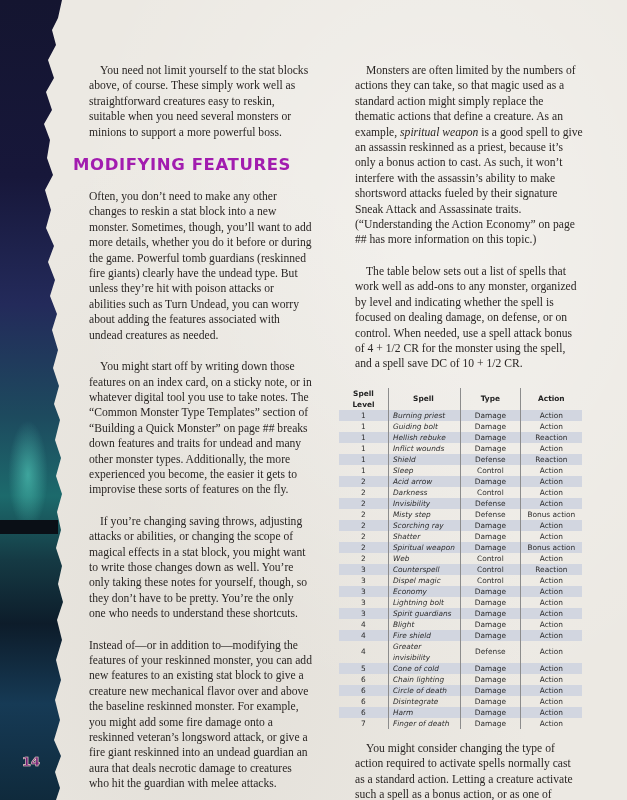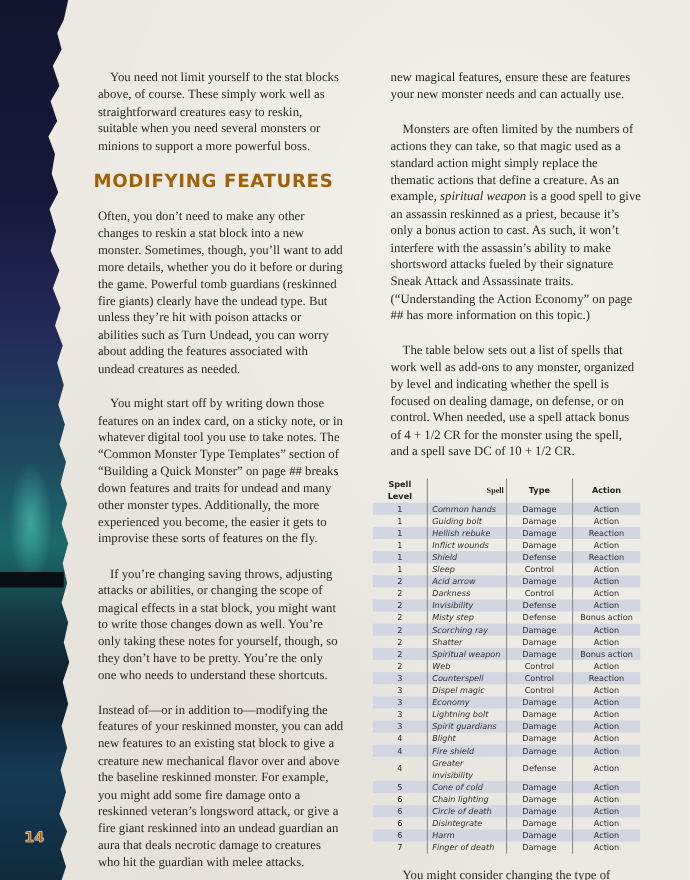--- a/index.html
+++ b/index.html
@@ -97,7 +97,6 @@
 </div>
 
 <div class="col col-right">
-  <p class="noindent">new magical features, ensure these are features your new monster needs and can actually use.</p>
   <p><span>Monsters are often limited by the numbers of actions they can take, so that magic used as a standard action might simply replace the thematic actions that define a creature. As an example, </span><em>spiritual weapon</em><span> is a good spell to give an assassin reskinned as a priest, because it’s only a bonus action to cast. As such, it won’t interfere with the assassin’s ability to make shortsword attacks fueled by their signature Sneak Attack and Assassinate traits. (“Understanding the Action Economy” on page ## has more information on this topic.)</span></p>
   <p>The table below sets out a list of spells that work well as add-ons to any monster, organized by level and indicating whether the spell is focused on dealing damage, on defense, or on control. When needed, use a spell attack bonus of 4 + 1/2 CR for the monster using the spell, and a spell save DC of 10 + 1/2 CR.</p>
 

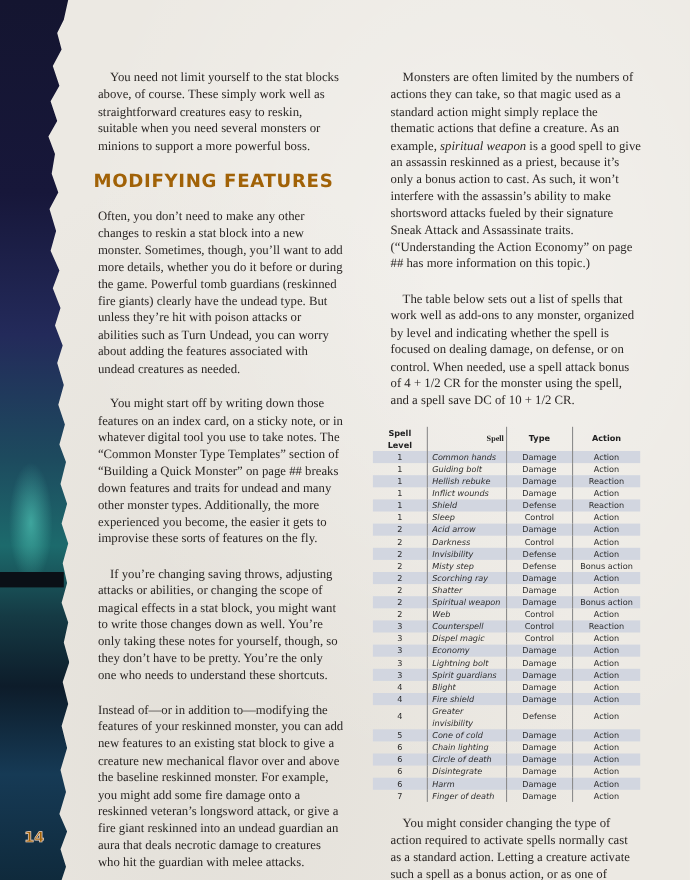--- a/index.html
+++ b/index.html
@@ -42,10 +42,10 @@
   p { margin: 16px; text-indent: 11px; }
   p.noindent { text-indent: 0; }
   h2 {
-    margin: 9px 0 2px 12px;
+    margin: 9px 0 2px 0;
     font-family: "DejaVu Sans", sans-serif; font-weight: bold;
     font-size: 16.5px; line-height: 17px; letter-spacing: 0.6px;
-    color: #a16207; text-transform: uppercase;
+    color: #a21caf; text-transform: uppercase;
   }
   em { font-style: italic; }
   table.spells {

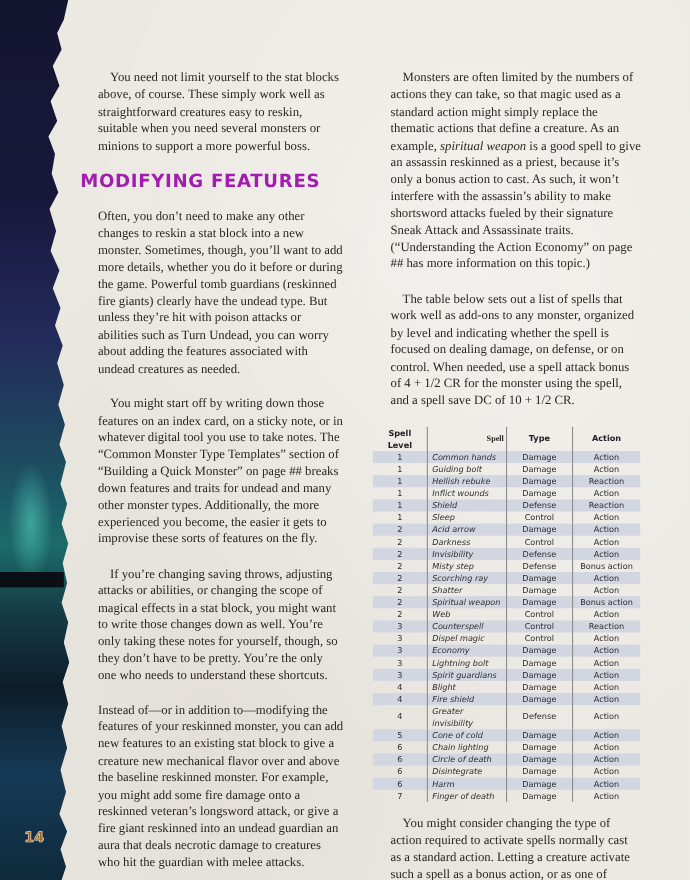--- a/index.html
+++ b/index.html
@@ -55,7 +55,7 @@
   table.spells th {
     font-weight: bold; text-align: center; padding: 0 2px; color: #222;
   }
-  table.spells th.spell-h { text-align: right; padding-left: 0; font-family: Liberation Serif, serif; }
+  table.spells th.spell-h { text-align: center; padding-left: 0; }
   table.spells td { text-align: center; padding: 0 2px; color: #2c2c2c; }
   table.spells td.spell { text-align: left; font-style: italic; padding-left: 4px; }
   table.spells tr.row:nth-child(odd) td { background: #d2d6e0; }

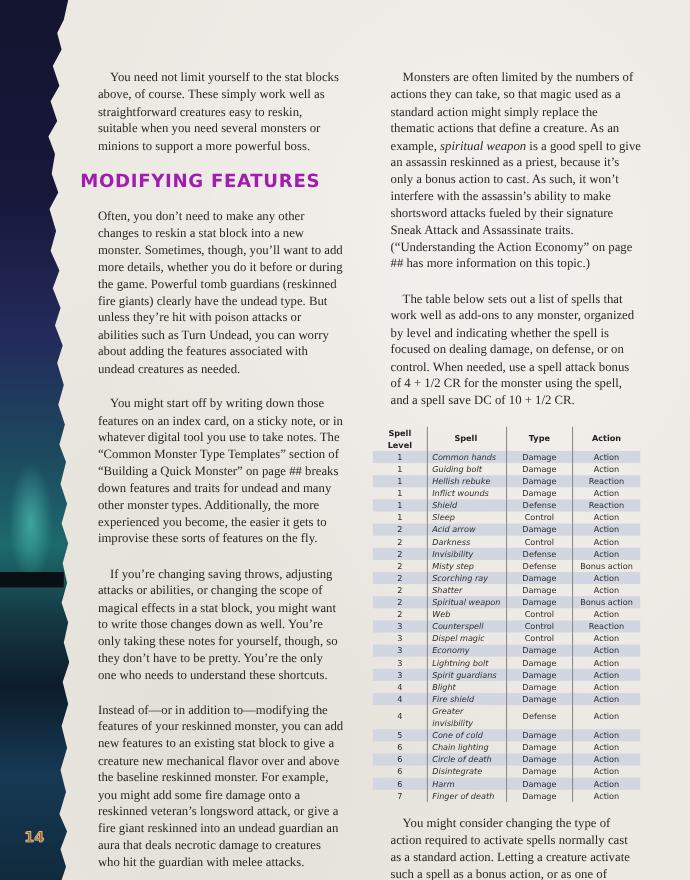--- a/index.html
+++ b/index.html
@@ -118,7 +118,7 @@
     <tbody id="spell-rows">
         <tr class="row">
           <td>1</td>
-          <td class="spell">Common hands</td>
+          <td class="spell">Burning priest</td>
           <td>Damage</td>
           <td>Action</td>
         </tr>

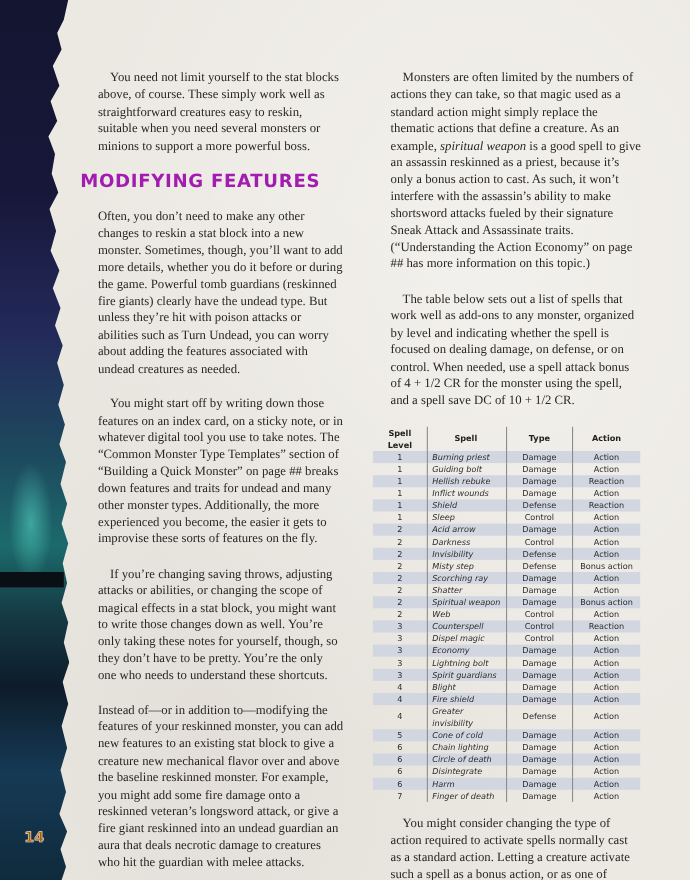--- a/index.html
+++ b/index.html
@@ -31,7 +31,7 @@
   .page-number {
     position: absolute; left: 22px; top: 754px;
     font-family: "DejaVu Sans", sans-serif; font-weight: bold; font-size: 13px;
-    color: #a16207; -webkit-text-stroke: 0.6px #f1d7c8;
+    color: #701a75; -webkit-text-stroke: 0.6px #f1d7c8;
   }
   .col {
     position: absolute; top: 47px;

